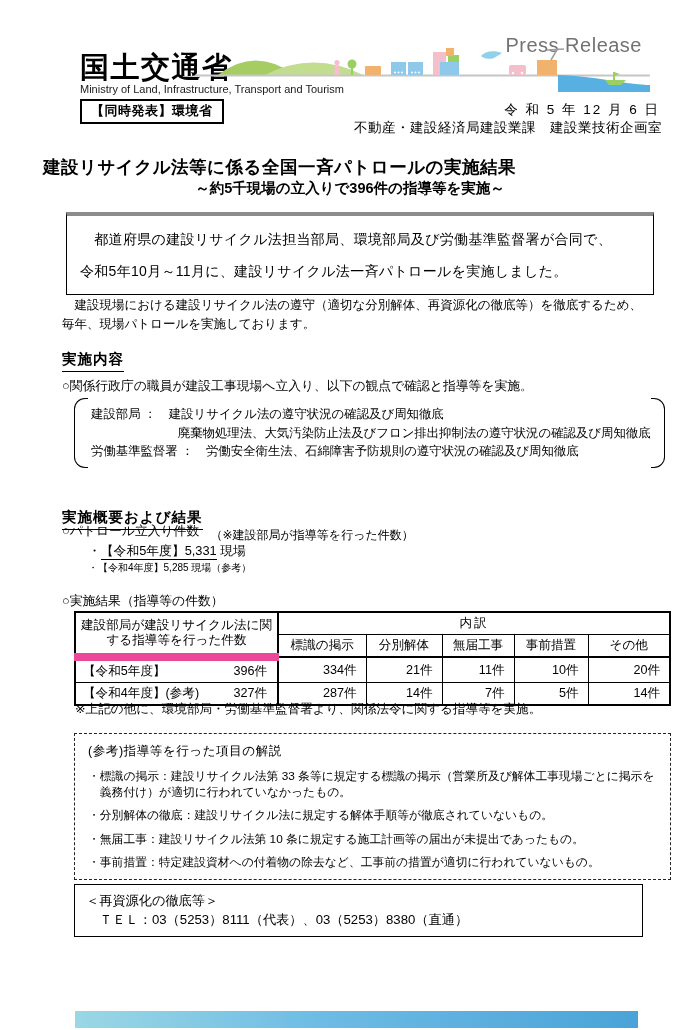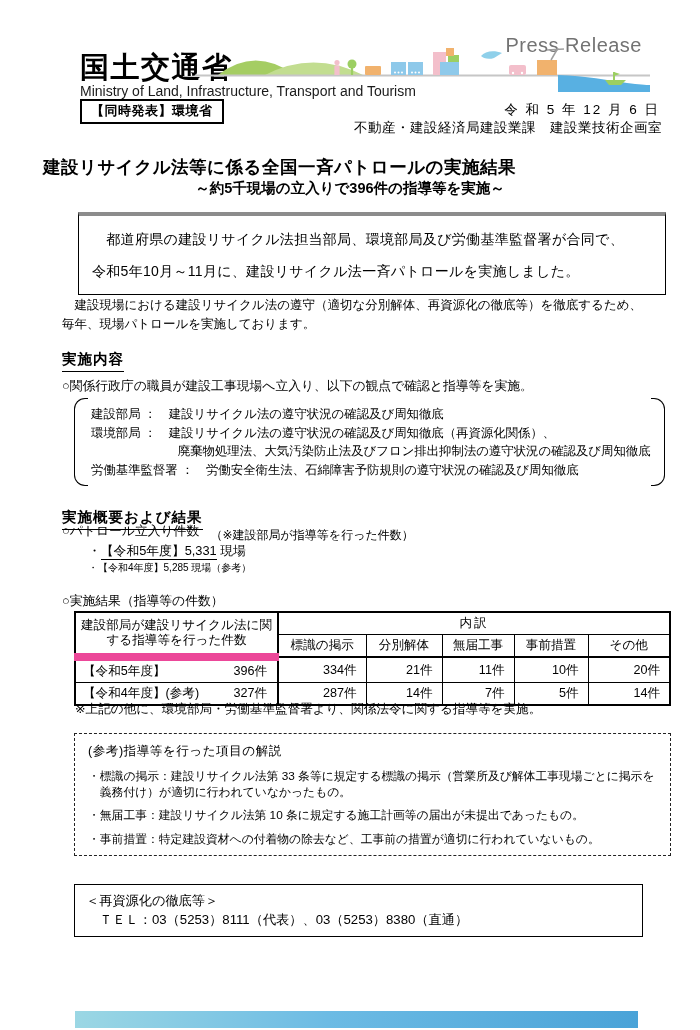--- a/index.html
+++ b/index.html
@@ -13,7 +13,7 @@
   
   .press-release { top:34px; right:58px; font-size:20px; color:#737373; letter-spacing:0.5px; }
   .logo-ja { left:80px; top:48px; font-size:29px; font-weight:bold; letter-spacing:1.5px; }
-  .logo-en { left:80px; top:83px; font-size:14px; color:#1a1a1a; }
+  .logo-en { left:80px; top:83px; font-size:11px; color:#1a1a1a; }
   .joint-box {
     left:80px; top:99px; border:2px solid #000; padding:1px 9px 2px 9px;
     font-size:13px; font-weight:bold; letter-spacing:0.5px;

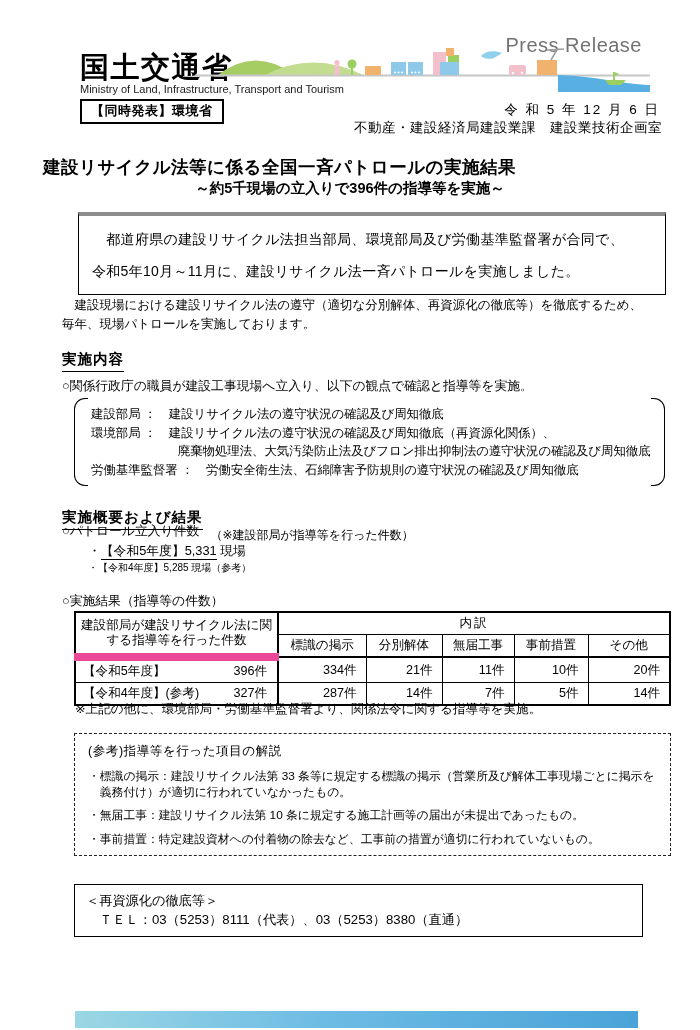--- a/index.html
+++ b/index.html
@@ -28,7 +28,7 @@
 
   
   .lead-box {
-    top:212px; left:78px; width:560px;
+    top:212px; left:66px; width:560px;
     border:1.5px solid #000; border-top:4px solid #8c8c8c;
     padding:7px 13px; font-size:14px; line-height:32px; letter-spacing:0.3px;
     white-space:pre-line;

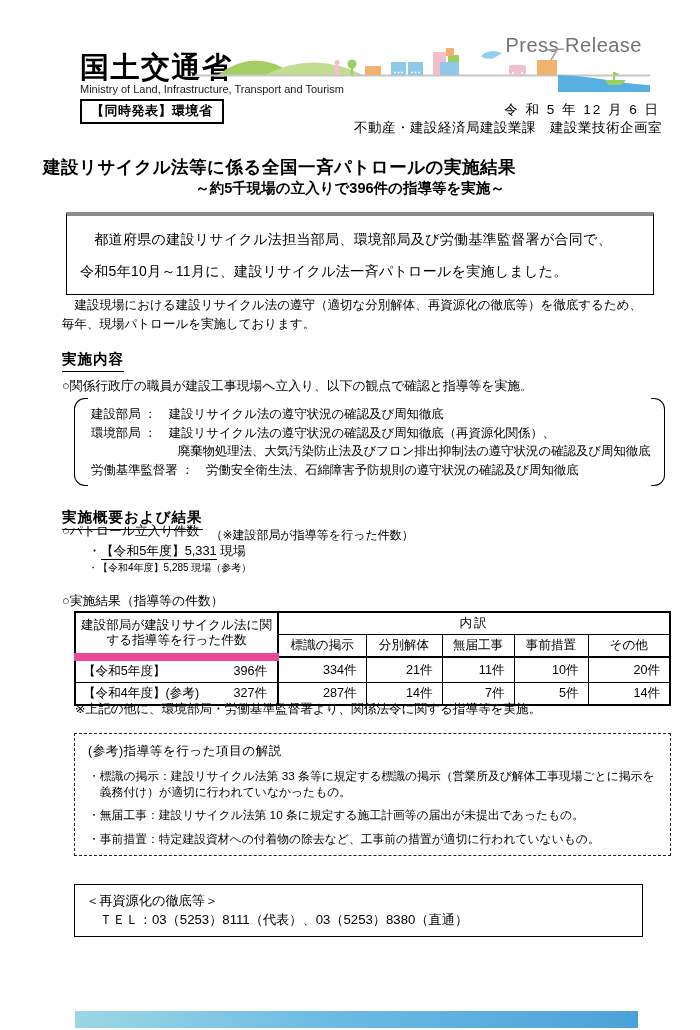--- a/index.html
+++ b/index.html
@@ -175,7 +175,6 @@
 
   <div class="abs bracket-box">
     <div class="bracket-line">建設部局 ：　建設リサイクル法の遵守状況の確認及び周知徹底</div>
-    <div class="bracket-line">環境部局 ：　建設リサイクル法の遵守状況の確認及び周知徹底（再資源化関係）、</div>
     <div class="bracket-line">　　　　　　　廃棄物処理法、大気汚染防止法及びフロン排出抑制法の遵守状況の確認及び周知徹底</div>
     <div class="bracket-line">労働基準監督署 ：　労働安全衛生法、石綿障害予防規則の遵守状況の確認及び周知徹底</div>
   </div>

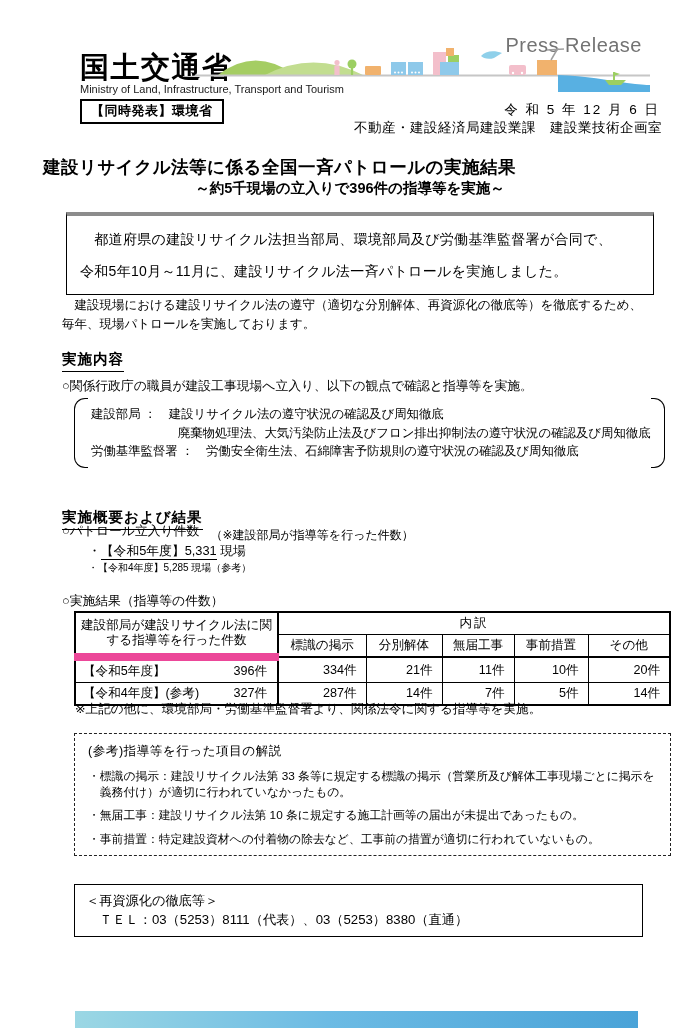--- a/index.html
+++ b/index.html
@@ -247,6 +247,7 @@
   <div class="abs ref-box">
     <div class="ref-title">(参考)指導等を行った項目の解説</div>
     <div class="ref-item">・標識の掲示：建設リサイクル法第 33 条等に規定する標識の掲示（営業所及び解体工事現場ごとに掲示を義務付け）が適切に行われていなかったもの。</div>
+    <div class="ref-item">・分別解体の徹底：建設リサイクル法に規定する解体手順等が徹底されていないもの。</div>
     <div class="ref-item">・無届工事：建設リサイクル法第 10 条に規定する施工計画等の届出が未提出であったもの。</div>
     <div class="ref-item">・事前措置：特定建設資材への付着物の除去など、工事前の措置が適切に行われていないもの。</div>
   </div>

